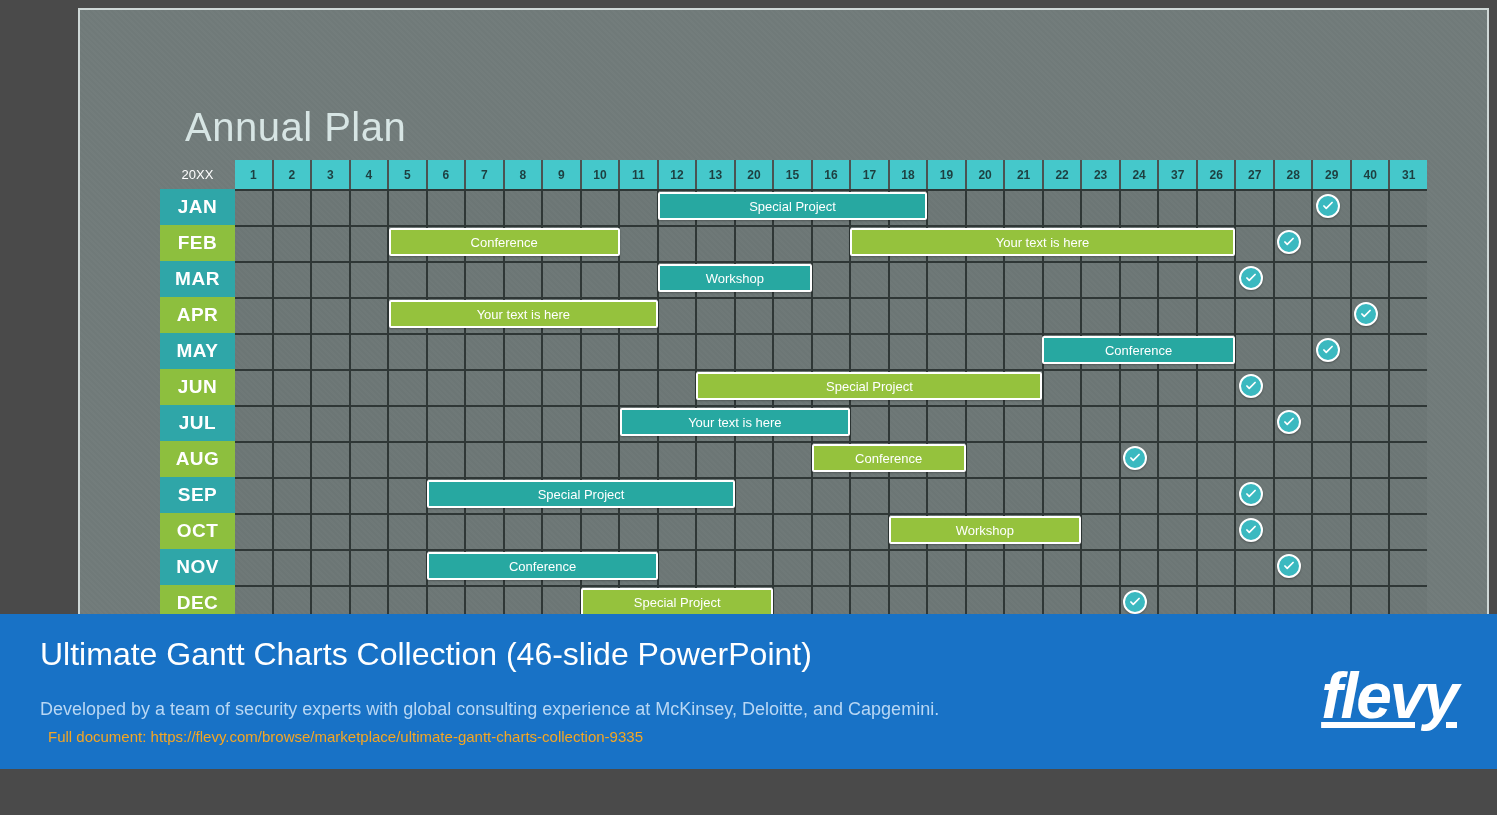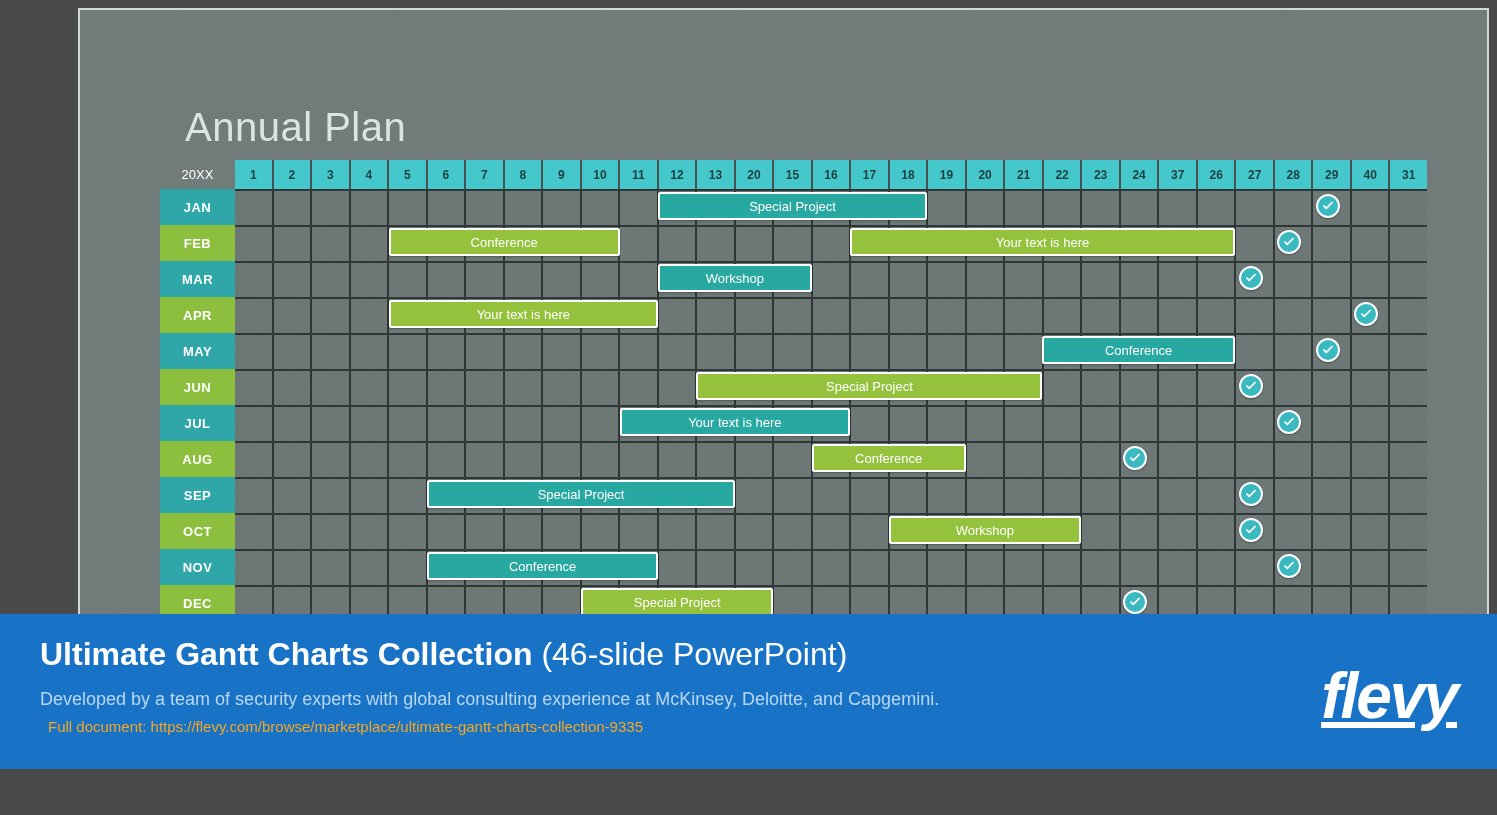--- a/index.html
+++ b/index.html
@@ -37,7 +37,7 @@
 
   .mrow { display: flex; height: 36px; }
   .mlabel {
-    width: 75px; color: #fff; font-weight: 700; font-size: 13px;
+    width: 75px; color: #fff; font-weight: 700; font-size: 19px;
     display:flex; align-items:center; justify-content:center; letter-spacing:.5px;
   }
   .mlabel.teal  { background: #2fa6a8; }

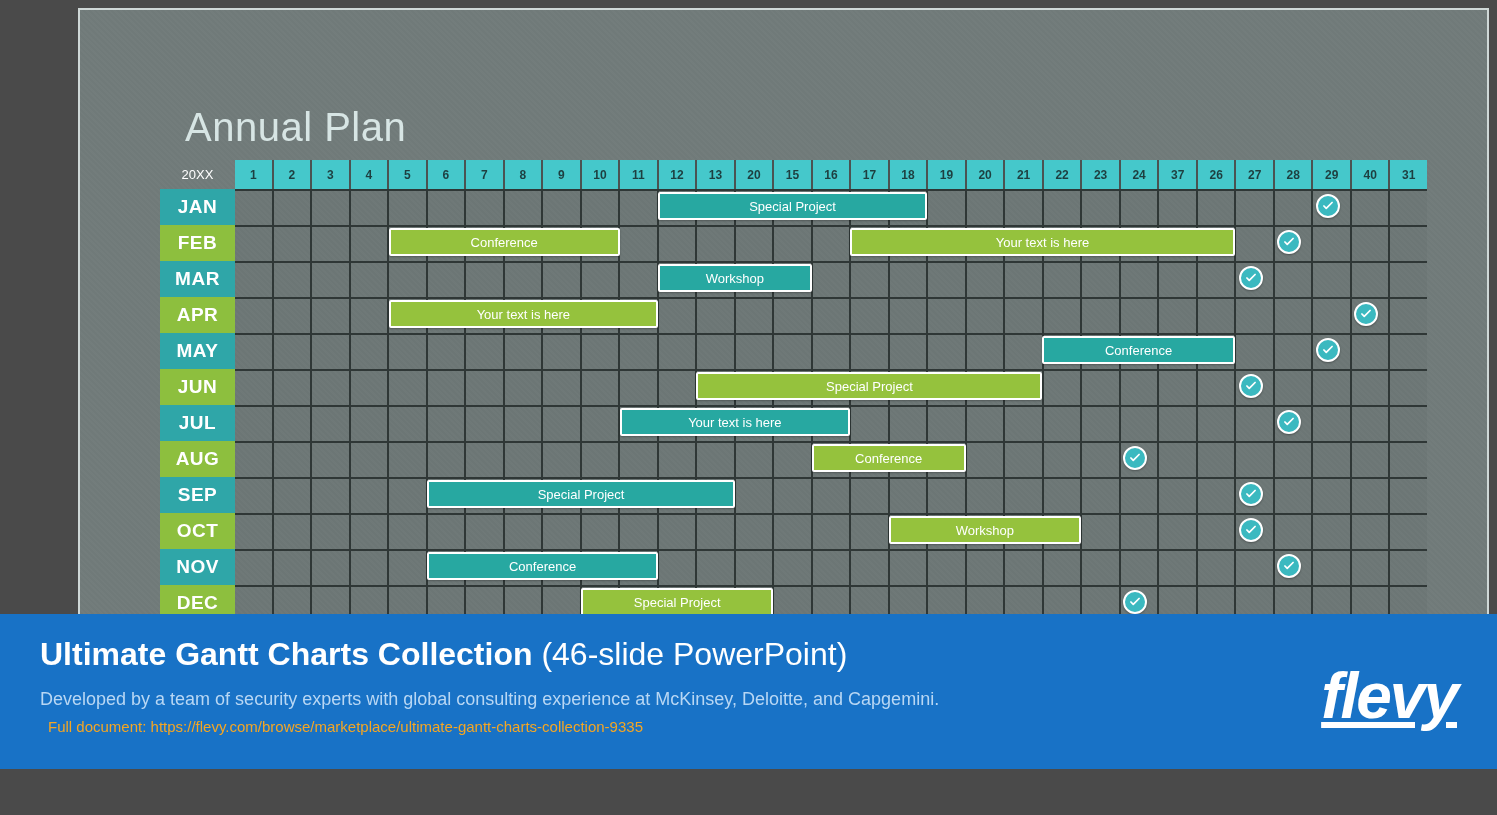--- a/index.html
+++ b/index.html
@@ -74,7 +74,7 @@
     background: #1872c6; padding: 22px 40px; color: #fff;
   }
   .banner h1 { font-weight: 400; font-size: 32px; }
-  .banner h1 b { font-weight: 700; margin-top: 25px; }
+  .banner h1 b { font-weight: 400; margin-top: 25px; }
   .banner .desc { color: #b8d7f4; font-size: 18px; margin-top: 16px; }
   .banner .link { color: #f5a623; font-size: 15px; margin-top: 8px; margin-left: 8px; }
   .logo {

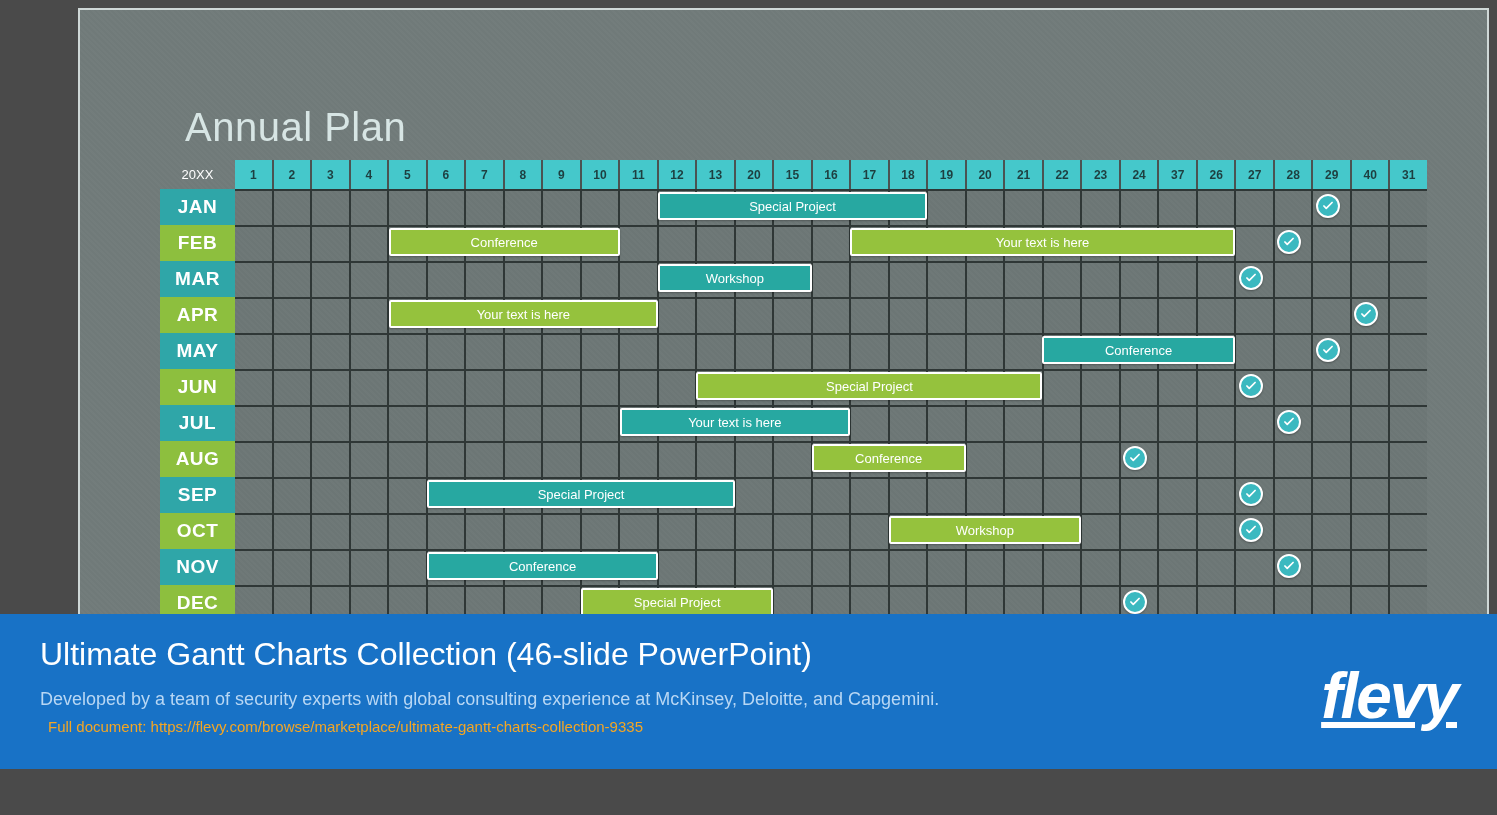--- a/index.html
+++ b/index.html
@@ -75,7 +75,7 @@
   }
   .banner h1 { font-weight: 400; font-size: 32px; }
   .banner h1 b { font-weight: 400; margin-top: 25px; }
-  .banner .desc { color: #b8d7f4; font-size: 18px; margin-top: 16px; }
+  .banner .desc { color: #b8d7f4; font-size: 18px; margin-top: 26px; }
   .banner .link { color: #f5a623; font-size: 15px; margin-top: 8px; margin-left: 8px; }
   .logo {
     position: absolute; right: 40px; top: 45px; color: #fff;

